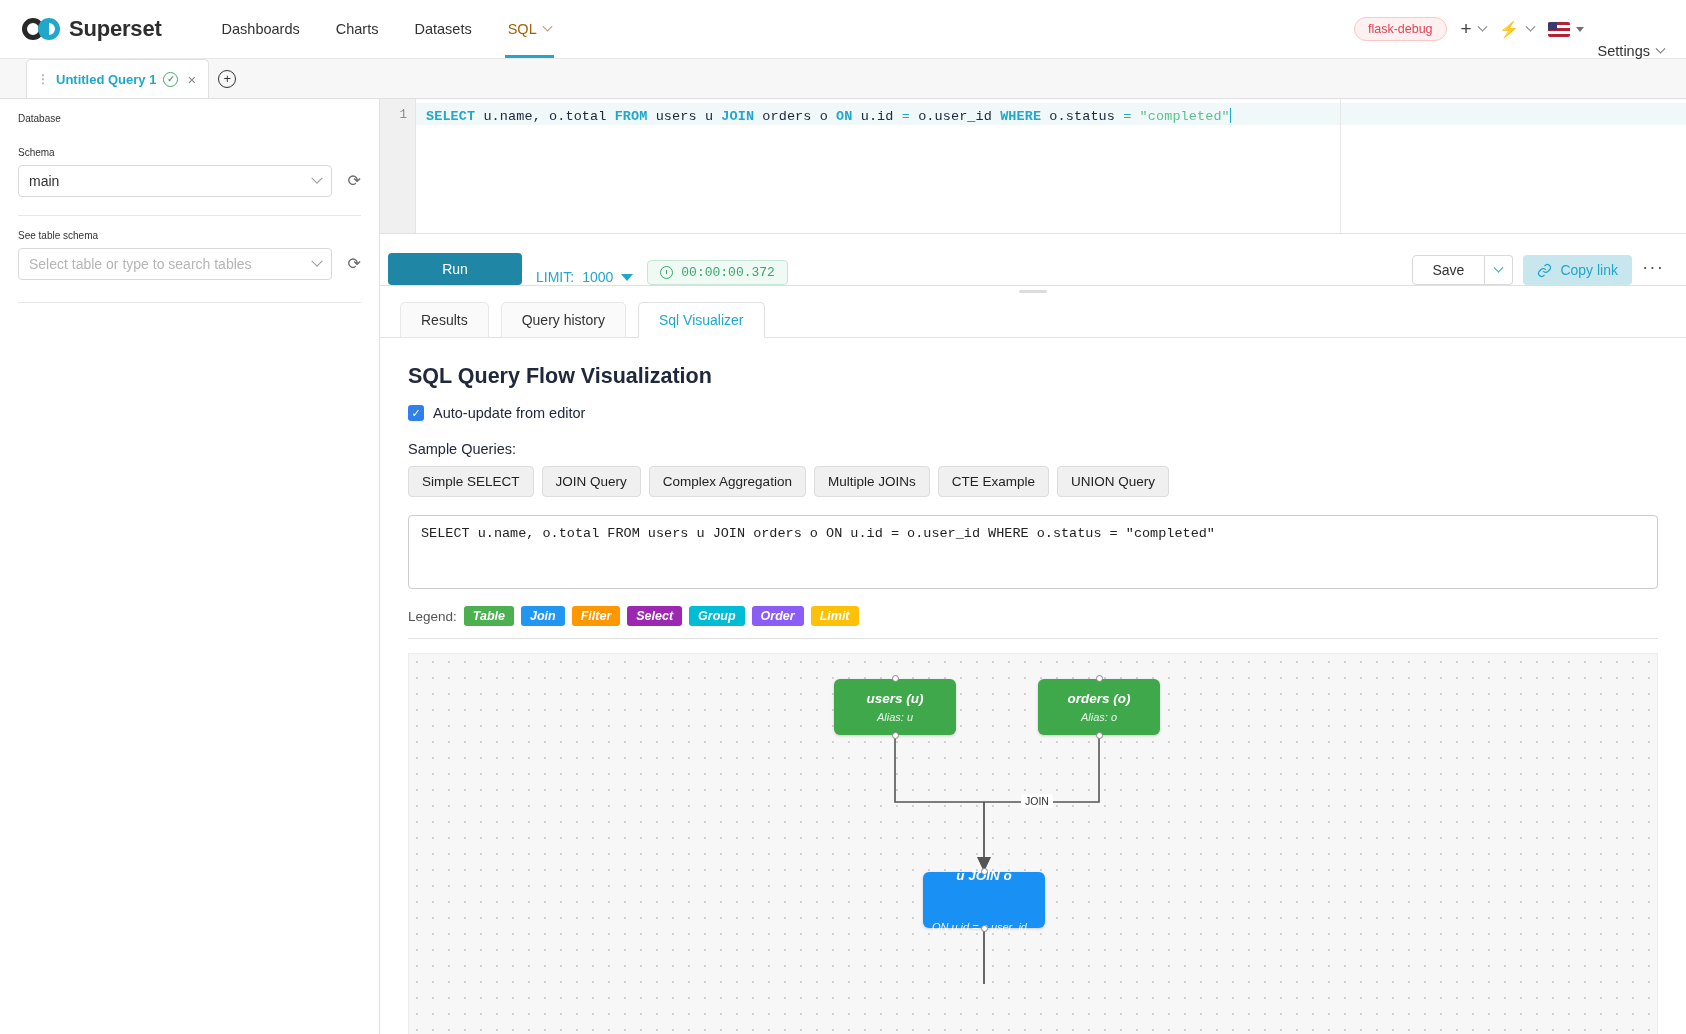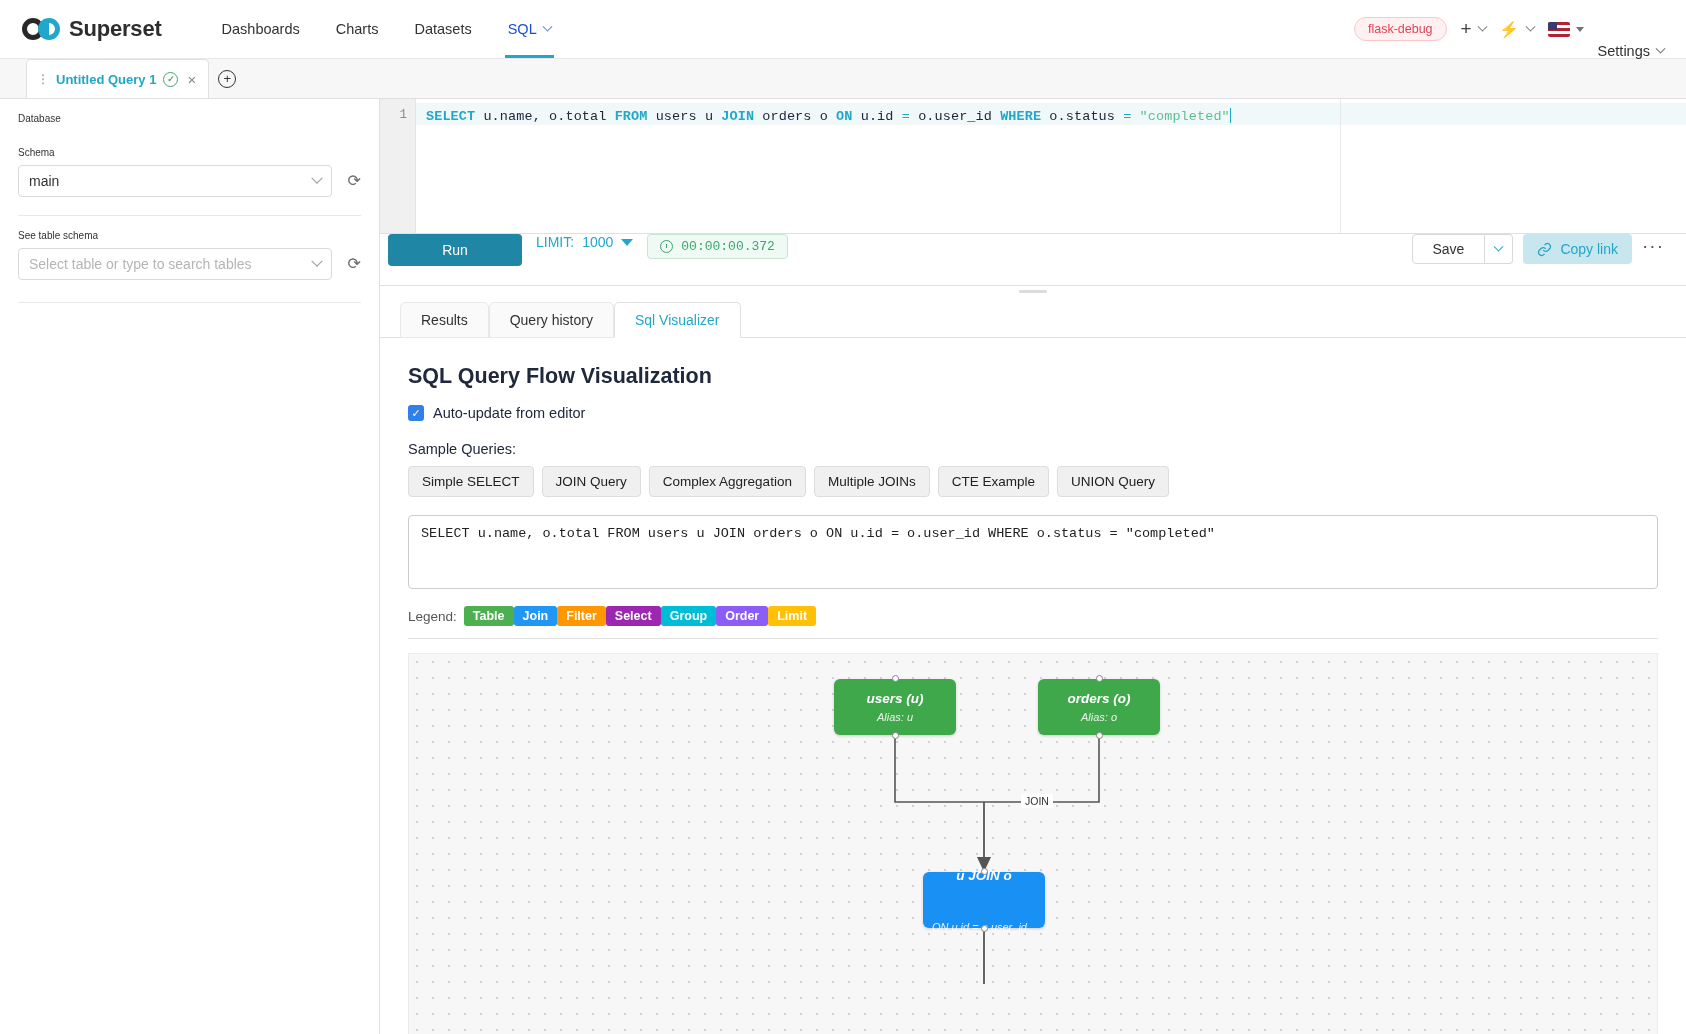--- a/index.html
+++ b/index.html
@@ -38,7 +38,7 @@
     font-size: 14.5px; color: #323232; padding: 0 18px; height: 100%;
     display: flex; align-items: center; cursor: pointer; position: relative;
   }
-  .nav-link.active { color: #1d4ed8; }
+  .nav-link.active { color: #a16207; }
   .nav-link.active::after {
     content: ""; position: absolute; left: 15px; right: 15px; bottom: 0;
     height: 3px; background: #20a7c9;

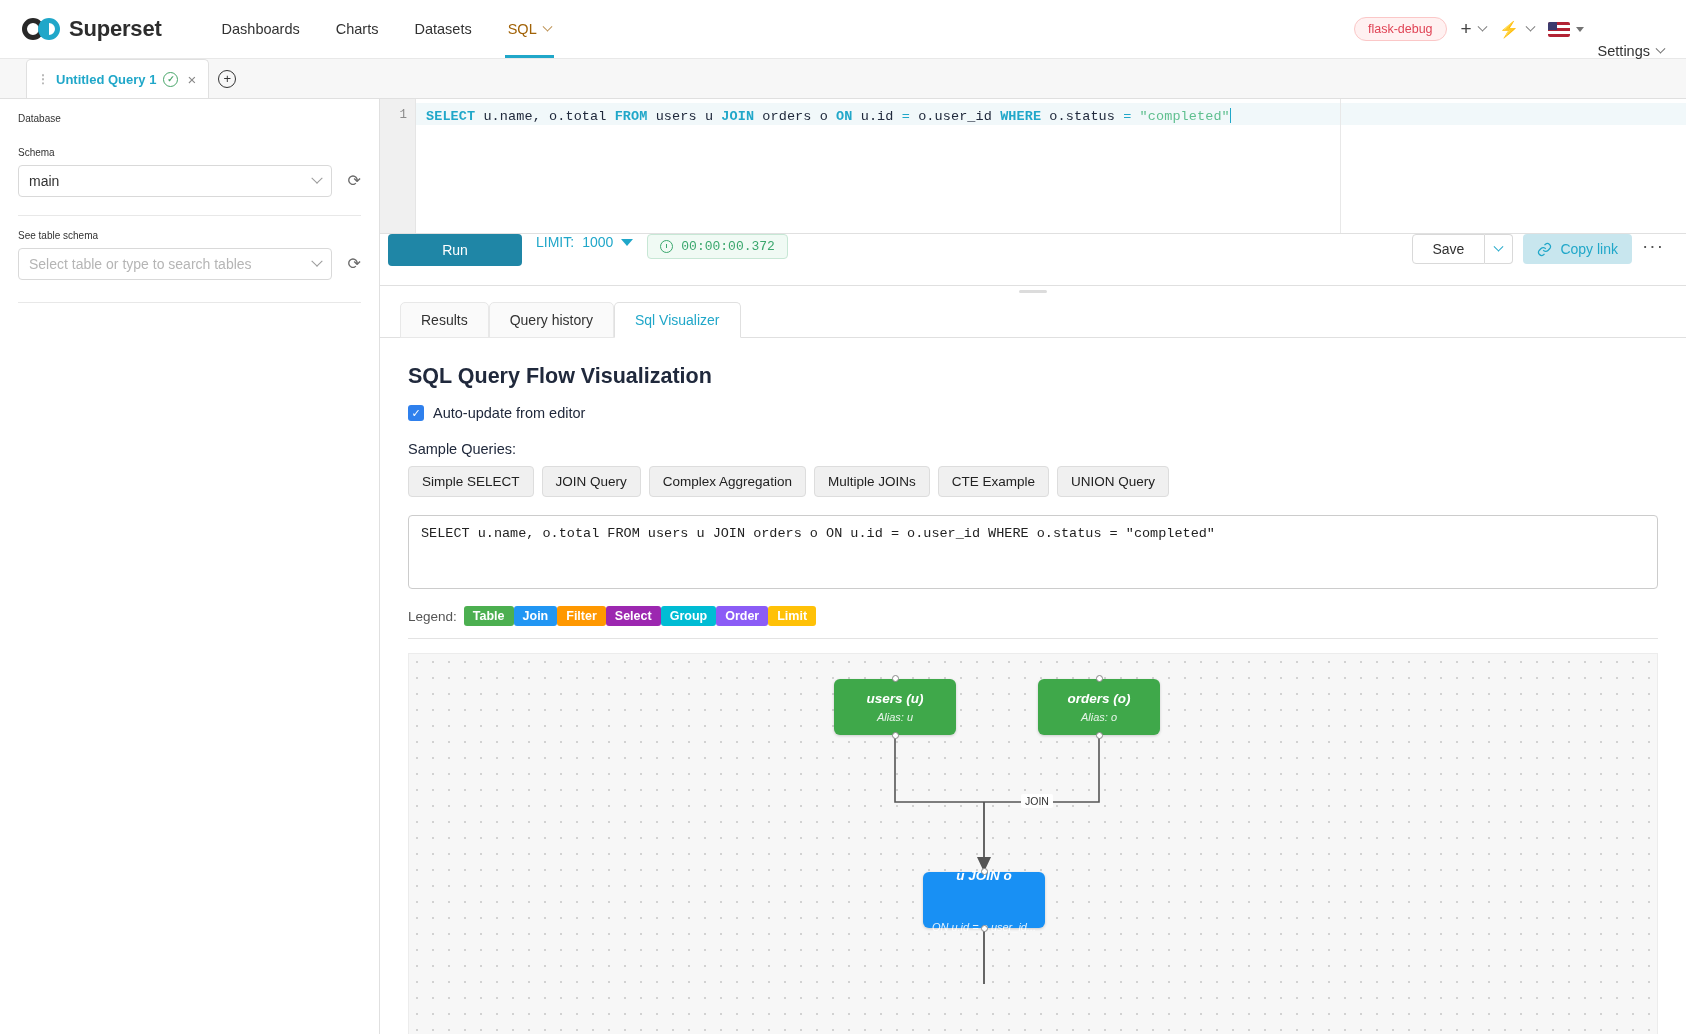--- a/index.html
+++ b/index.html
@@ -148,7 +148,7 @@
   .ace-vsplit { position:absolute; left:960px; top:0; bottom:0; width:1px; background:#e8e8e8; }
 
   .toolbar {
-    height: 52px; display: flex; align-items: flex-start; padding: 0 22px 0 8px;
+    height: 52px; display: flex; align-items: flex-end; padding: 0 22px 0 8px;
     background: #fff; border-bottom: 1px solid #e0e0e0; gap: 14px;
   }
   .run-btn {

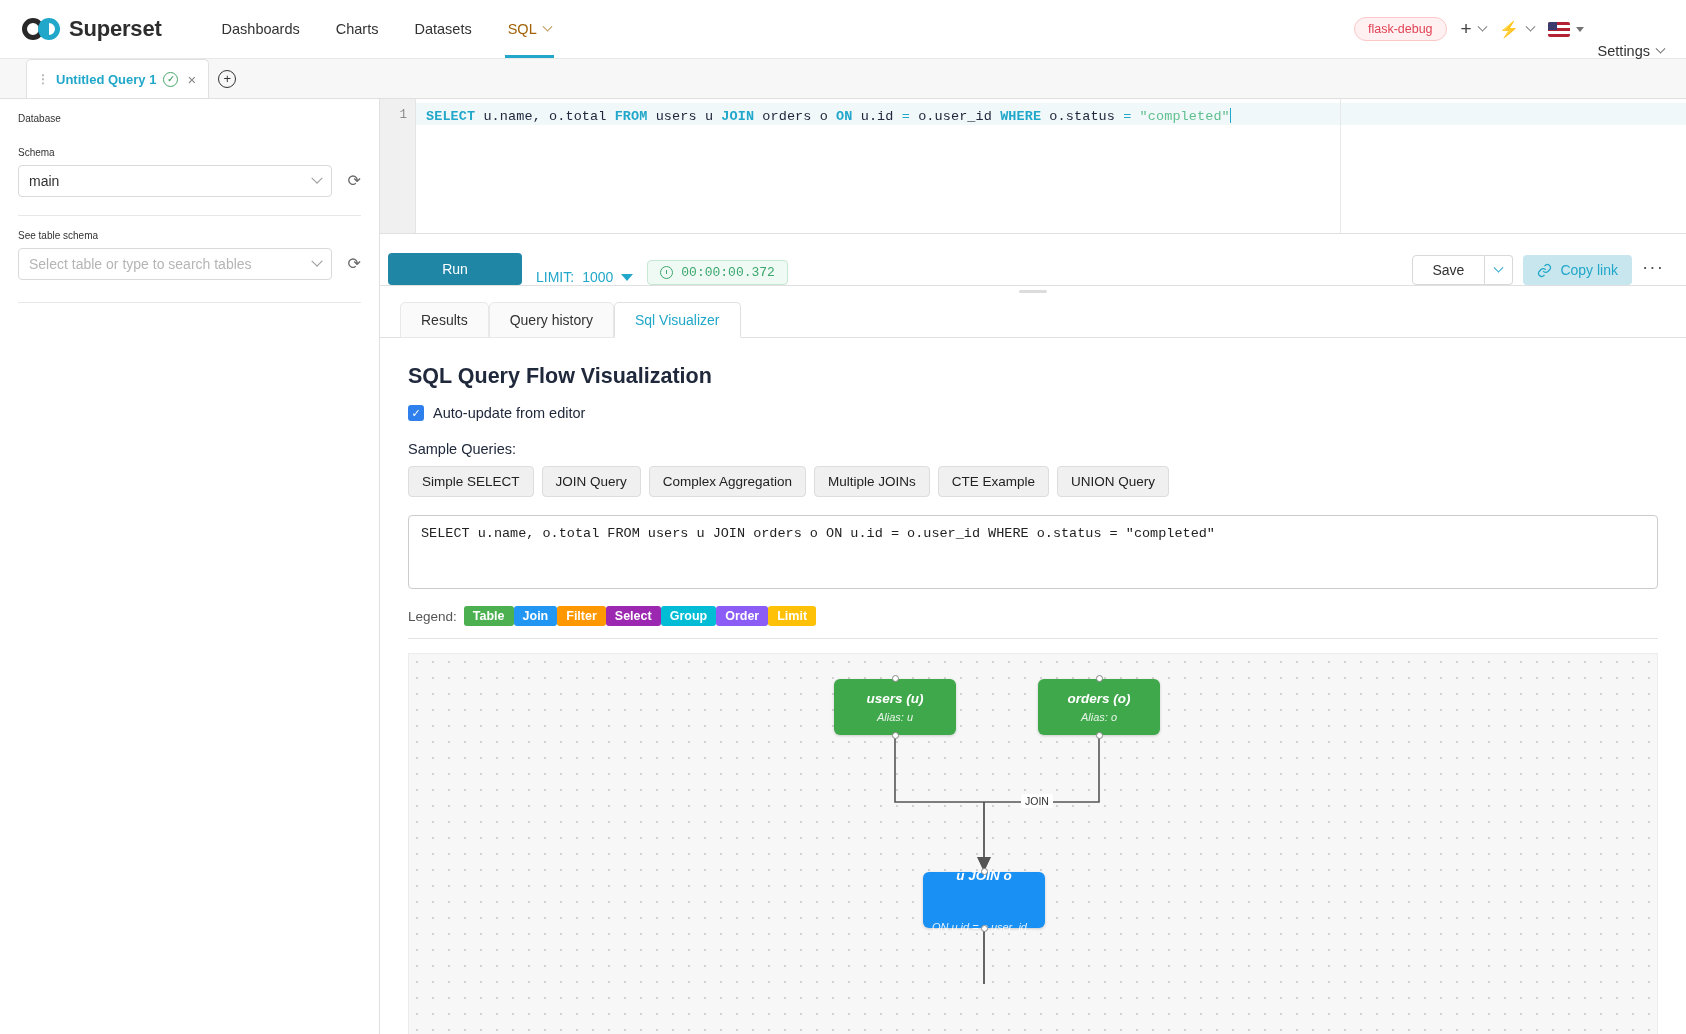--- a/index.html
+++ b/index.html
@@ -190,7 +190,7 @@
   .drag-handle i { width: 28px; height:3px; background:#dcdcdc; border-radius:2px; display:block;}
 
   
-  .vtabs { display:flex; gap:0; padding: 6px 0 0 20px; border-bottom:1px solid #e0e0e0; background:#fff;}
+  .vtabs { display:flex; gap:12px; padding: 6px 0 0 20px; border-bottom:1px solid #e0e0e0; background:#fff;}
   .vtab {
     padding: 9px 20px; font-size:14px; color:#323232; cursor:pointer;
     border:1px solid transparent; border-radius:5px 5px 0 0; background:#fafafa;

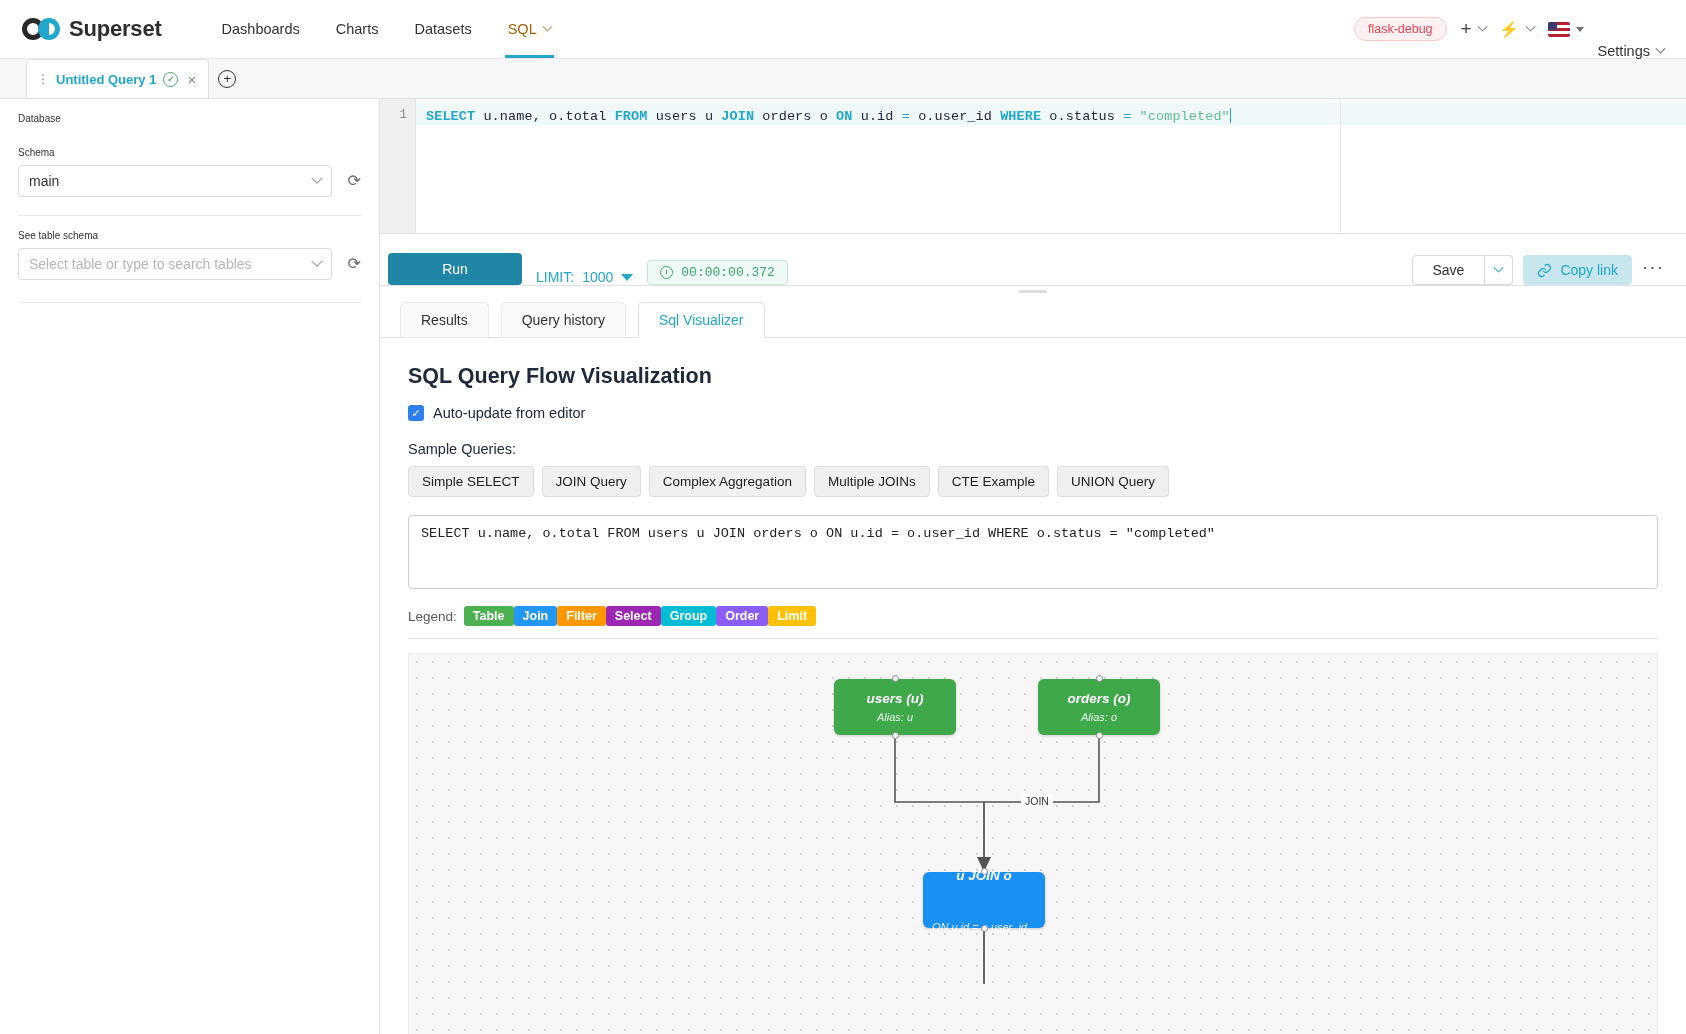--- a/index.html
+++ b/index.html
@@ -425,7 +425,7 @@
 
         <div class="legend-row">
           <span>Legend:</span>
-          <span id="legend-items" style="display:flex;">
+          <span id="legend-items" style="display:flex;gap:7px;font-style:italic;">
               <span class="lg" style="background: rgb(76, 175, 80);">Table</span>
               <span class="lg" style="background: rgb(33, 150, 243);">Join</span>
               <span class="lg" style="background: rgb(255, 152, 0);">Filter</span>

